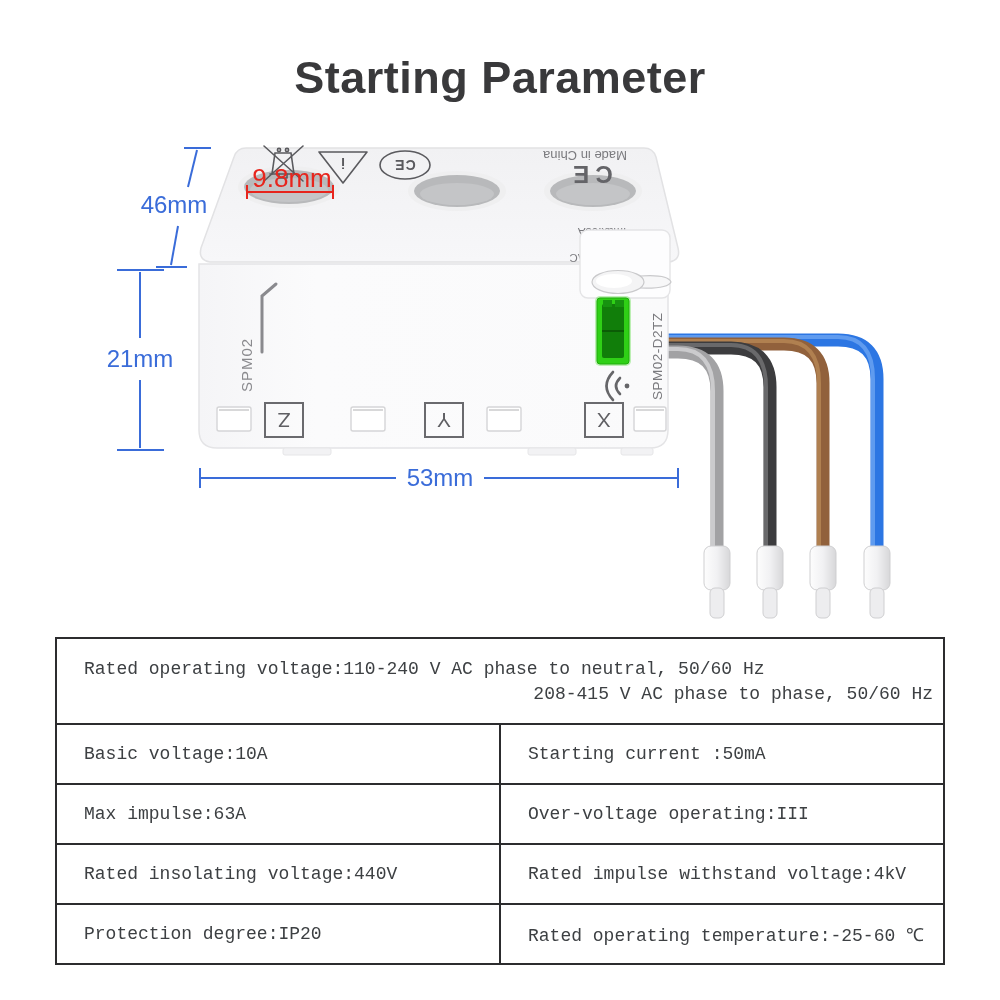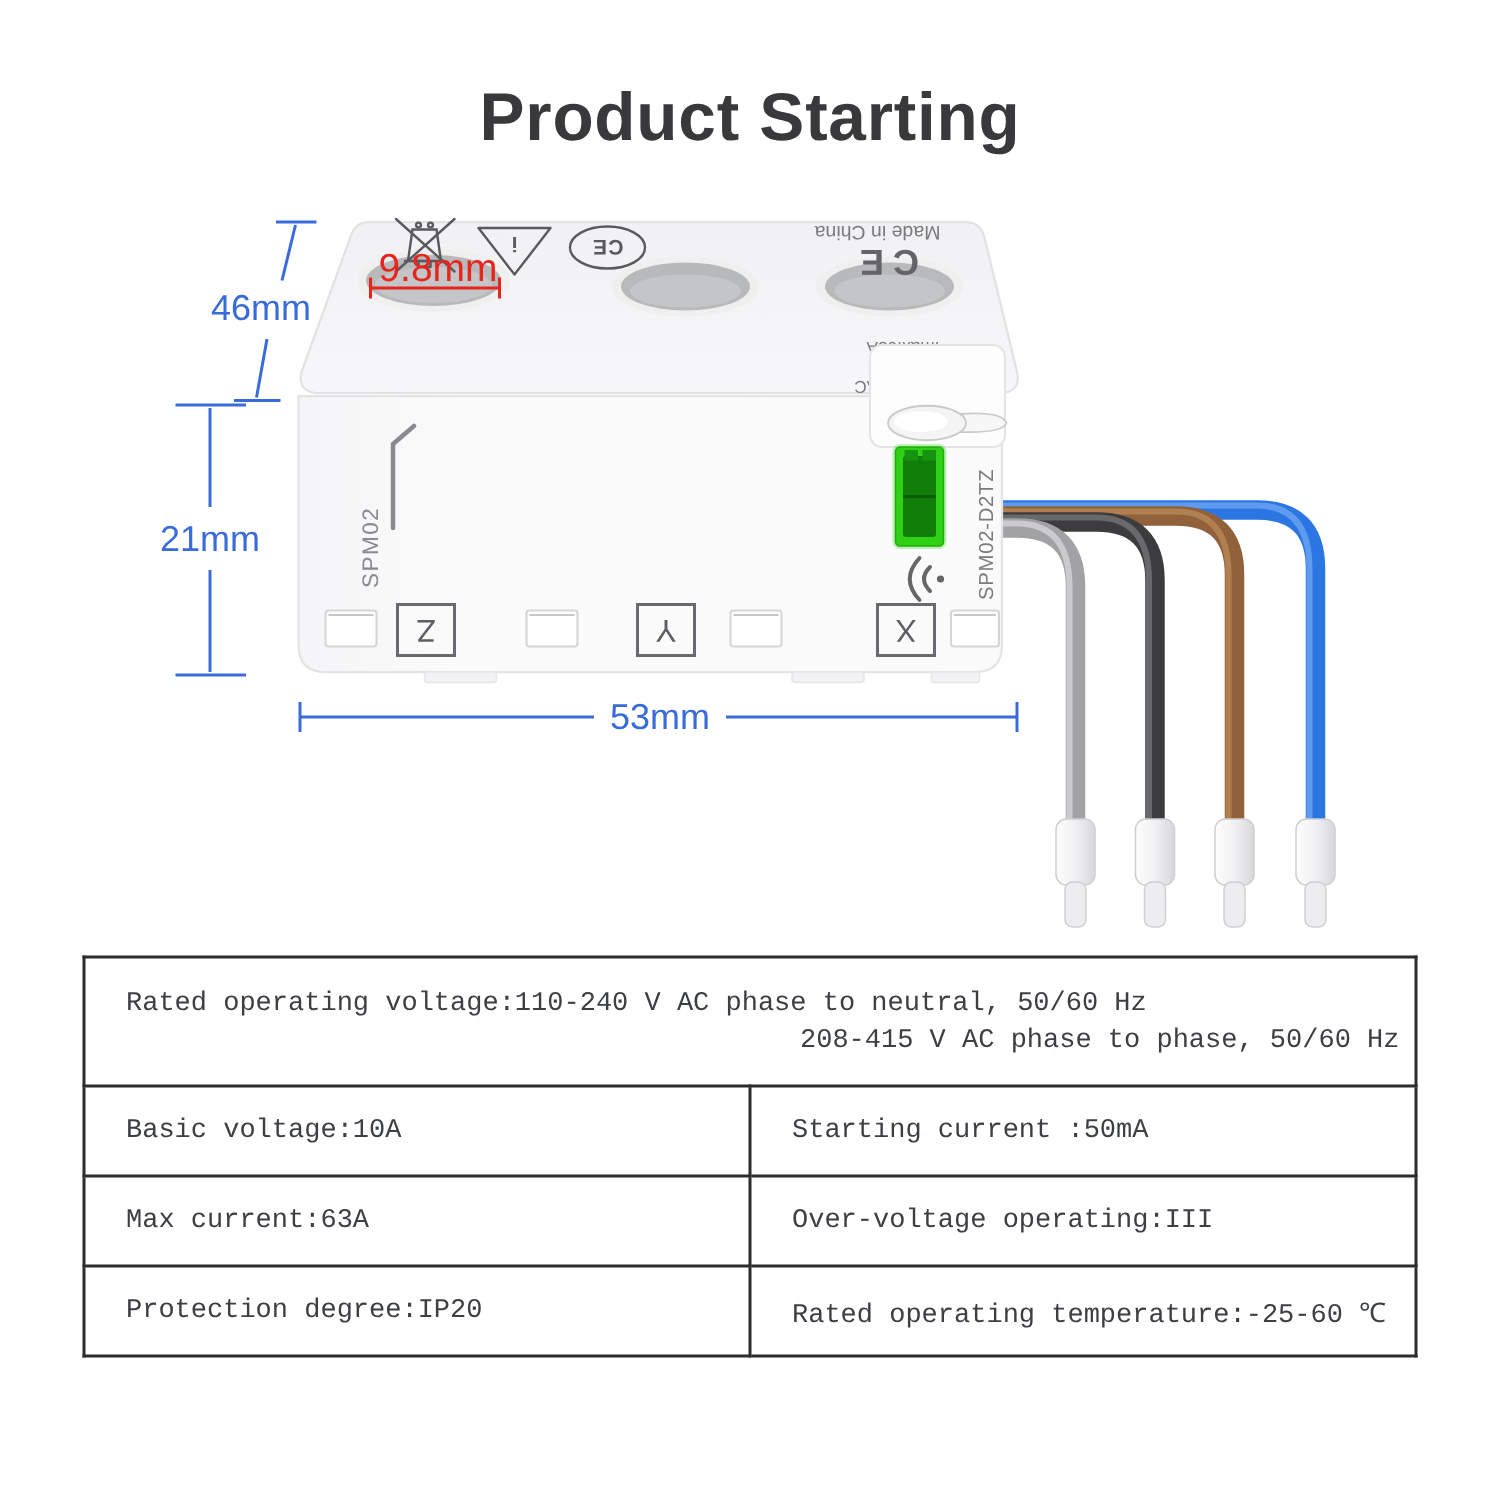--- a/index.html
+++ b/index.html
@@ -31,7 +31,7 @@
 
 <div class="canvas">
 
-  <div class="page-title">Product Starting</div>
+  <div class="page-title">Starting Parameter</div>
 
   <svg class="device-svg" viewBox="0 0 1000 520" xmlns="http://www.w3.org/2000/svg">
     <defs>

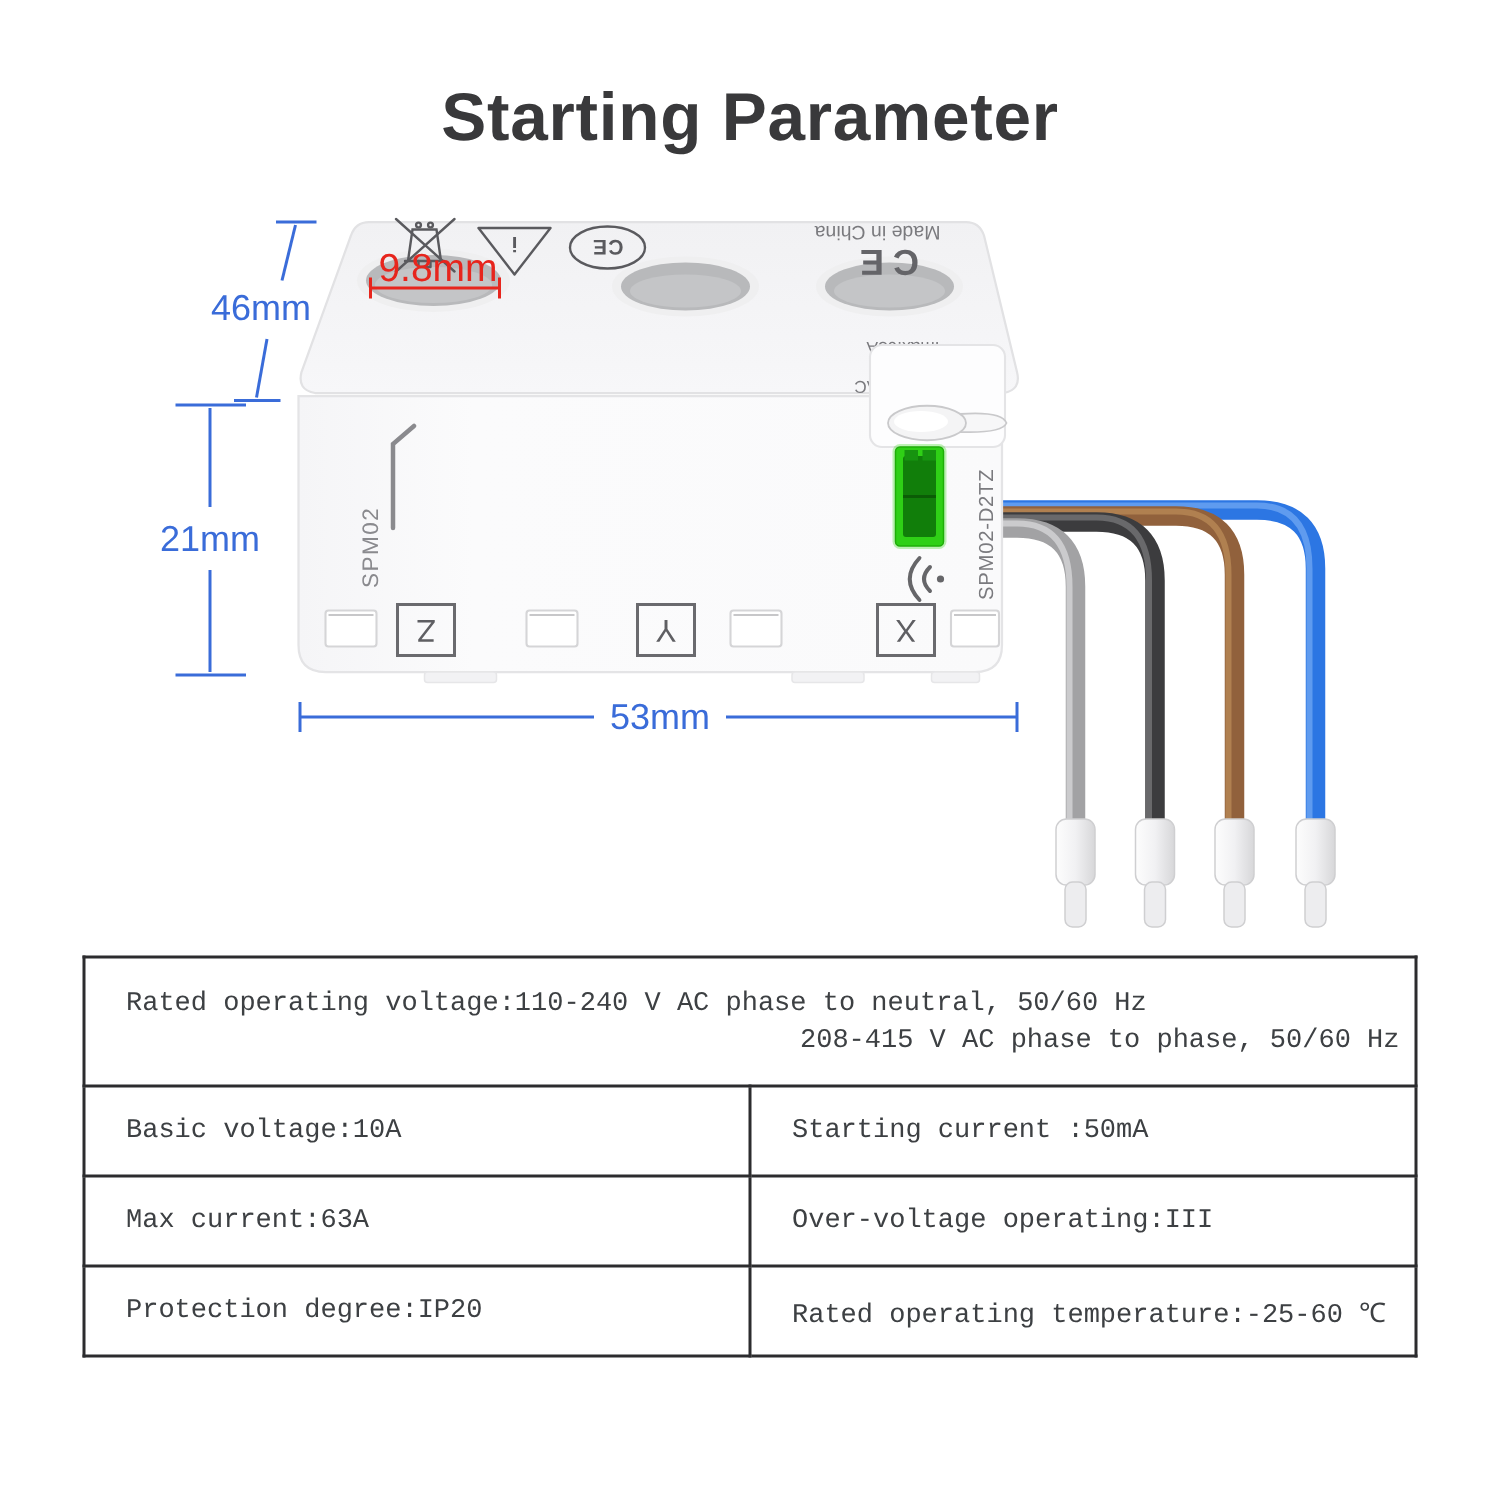--- a/index.html
+++ b/index.html
@@ -237,7 +237,7 @@
       <td class="rrow">Starting current :50mA</td>
     </tr>
     <tr>
-      <td>Max current:63A</td>
+      <td>Max impulse:63A</td>
       <td class="rrow">Over-voltage operating:III</td>
     </tr>
     <tr>

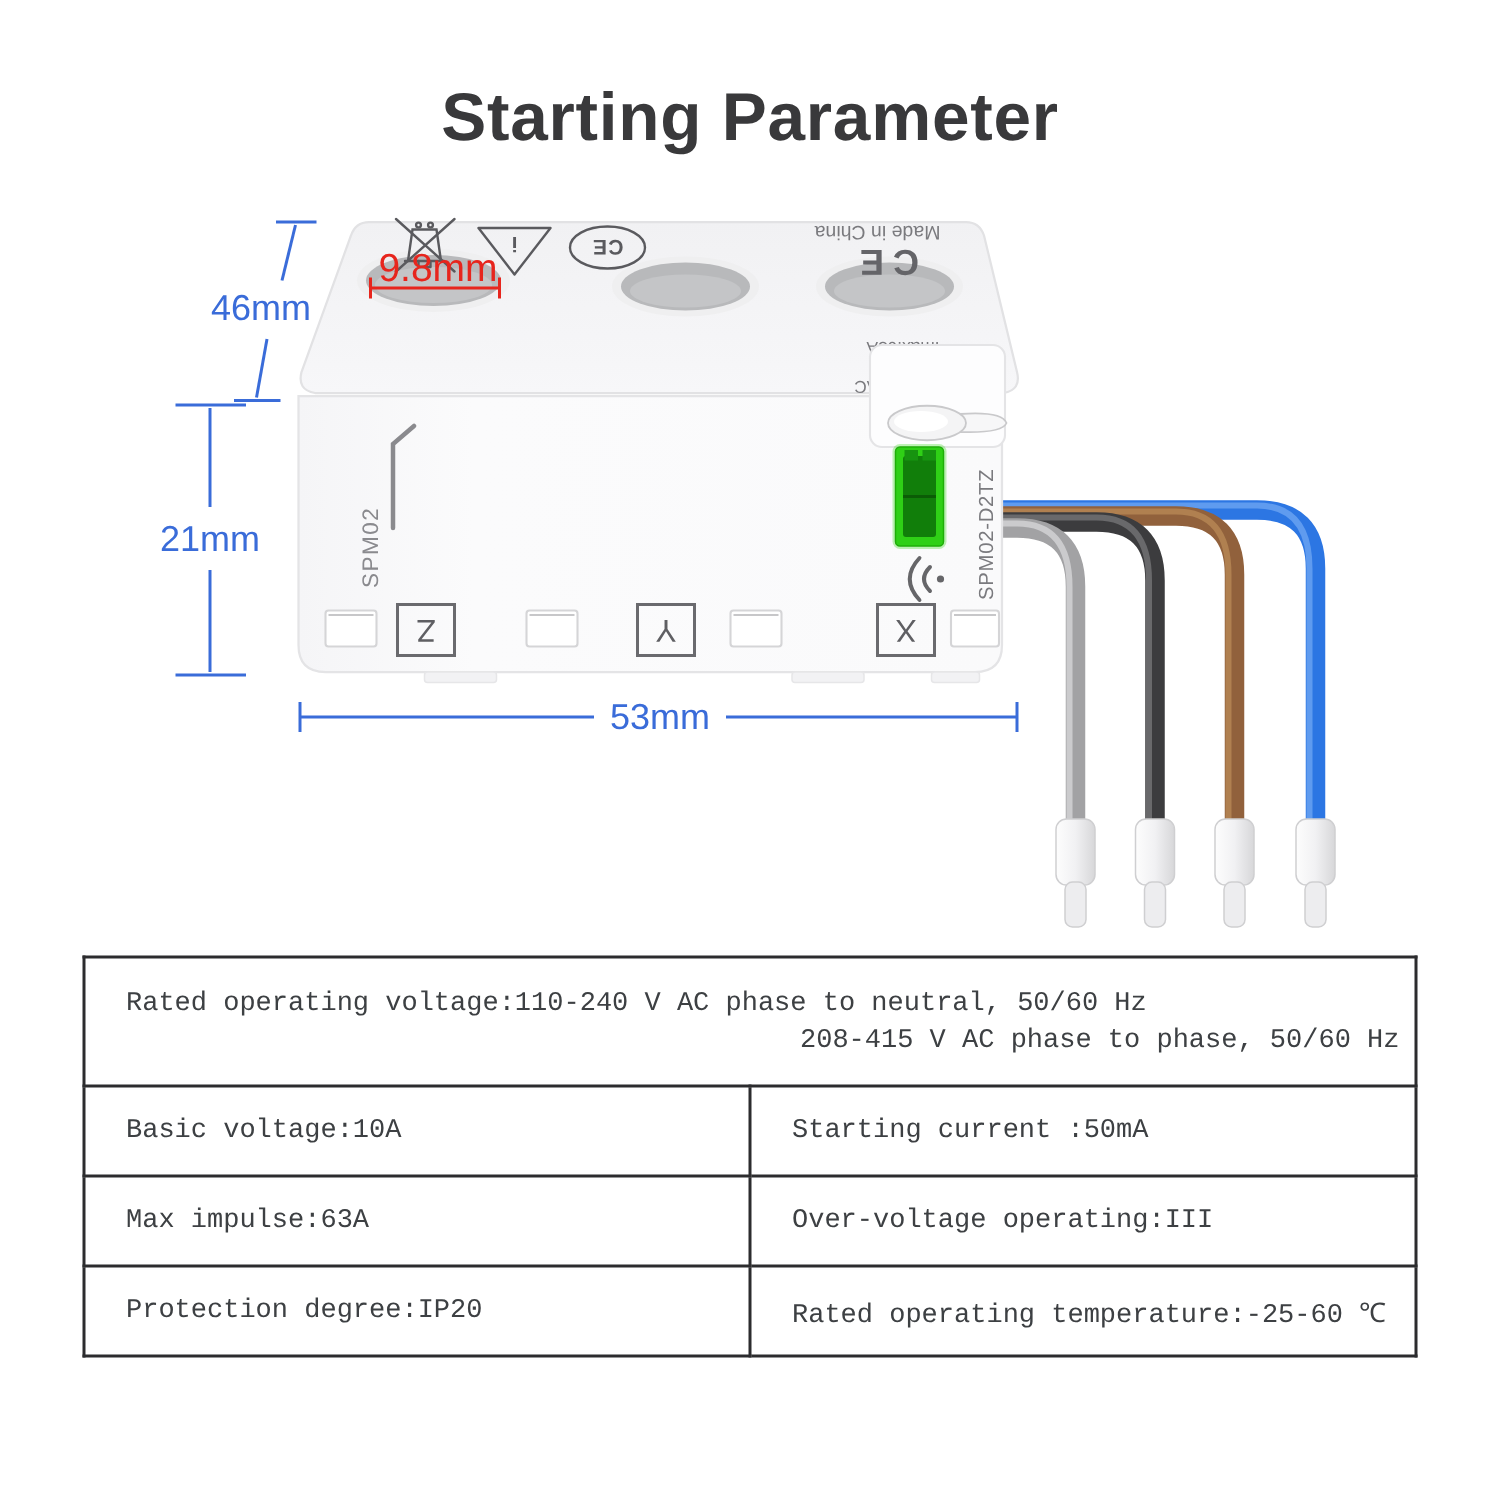--- a/index.html
+++ b/index.html
@@ -241,6 +241,10 @@
       <td class="rrow">Over-voltage operating:III</td>
     </tr>
     <tr>
+      <td>Rated insolating voltage:440V</td>
+      <td class="rrow">Rated impulse withstand voltage:4kV</td>
+    </tr>
+    <tr>
       <td>Protection degree:IP20</td>
       <td class="rrow">Rated operating temperature:-25-60 ℃</td>
     </tr>

